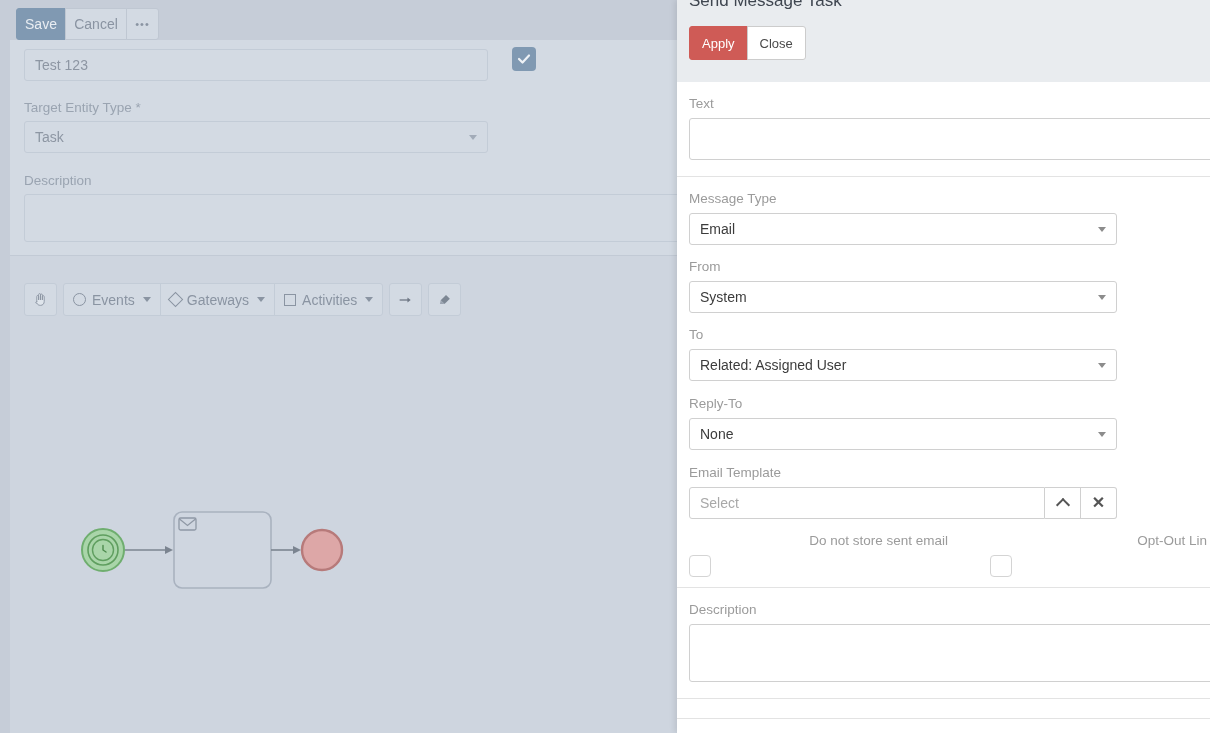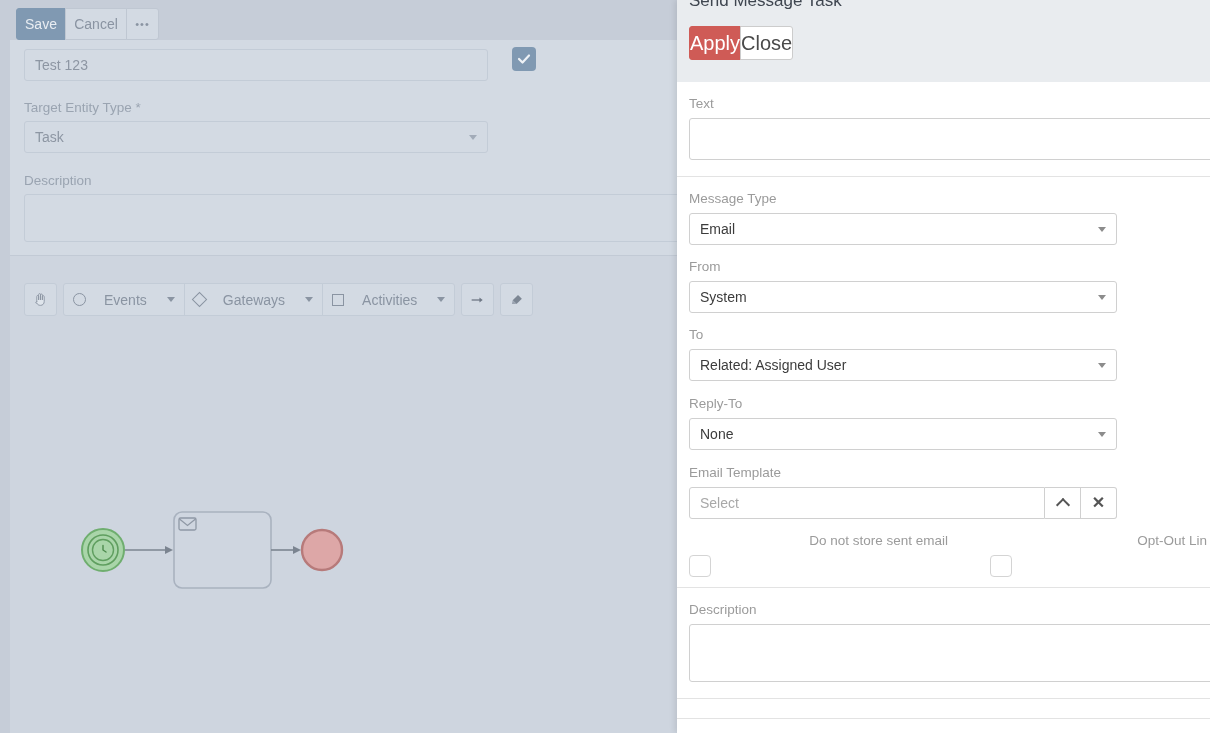--- a/index.html
+++ b/index.html
@@ -96,7 +96,7 @@
   }
   .p-actions{position:absolute;left:12px;top:26px;display:flex;}
   .p-btn{
-    height:34px;box-sizing:border-box;padding:0 0;font-size:20px;
+    height:34px;box-sizing:border-box;padding:0 12px;font-size:13px;
     display:flex;align-items:center;justify-content:center;
     border:1px solid #ccc;background:#fff;color:#4a4a4a;
   }

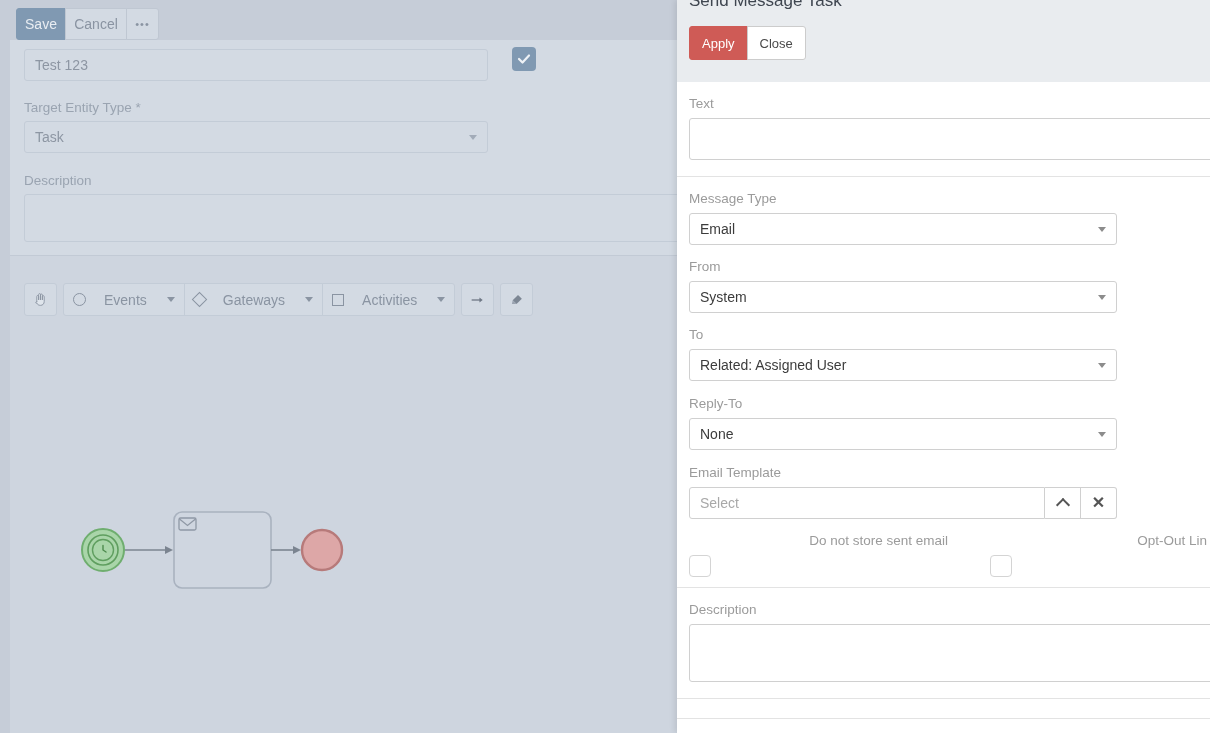--- a/index.html
+++ b/index.html
@@ -62,7 +62,7 @@
   .dg-toolbar{position:absolute;left:24px;top:283px;display:flex;}
   .dg-btn{
     height:33px;box-sizing:border-box;border:1px solid #c3ccd7;background:#d3dae3;
-    display:flex;align-items:center;justify-content:center;gap:18px;
+    display:flex;align-items:center;justify-content:center;gap:6px;
     font-size:14px;color:#8a94a2;padding:0 9px;border-radius:3px;
   }
   .dg-grp{display:flex;}

